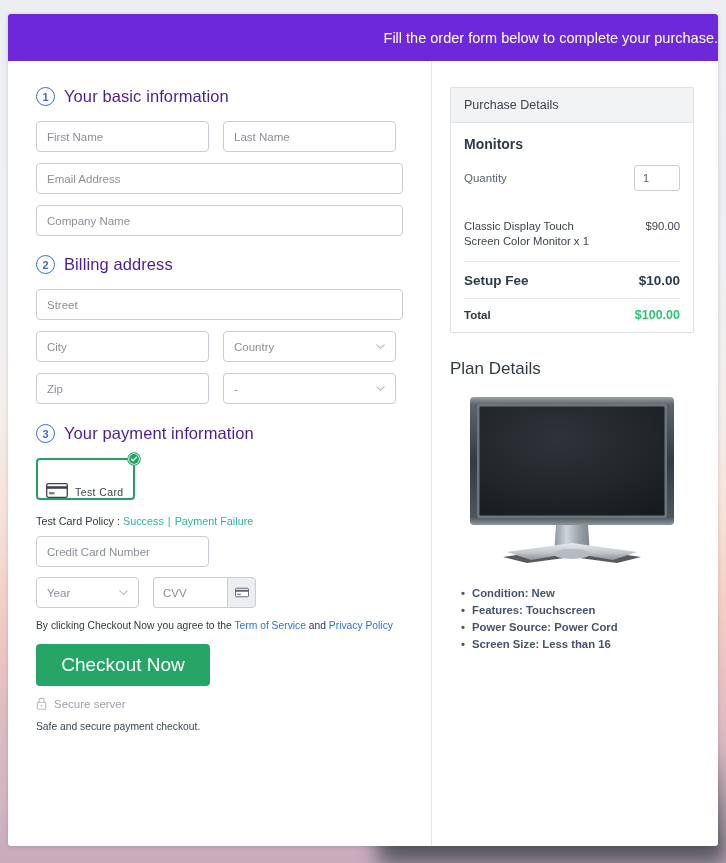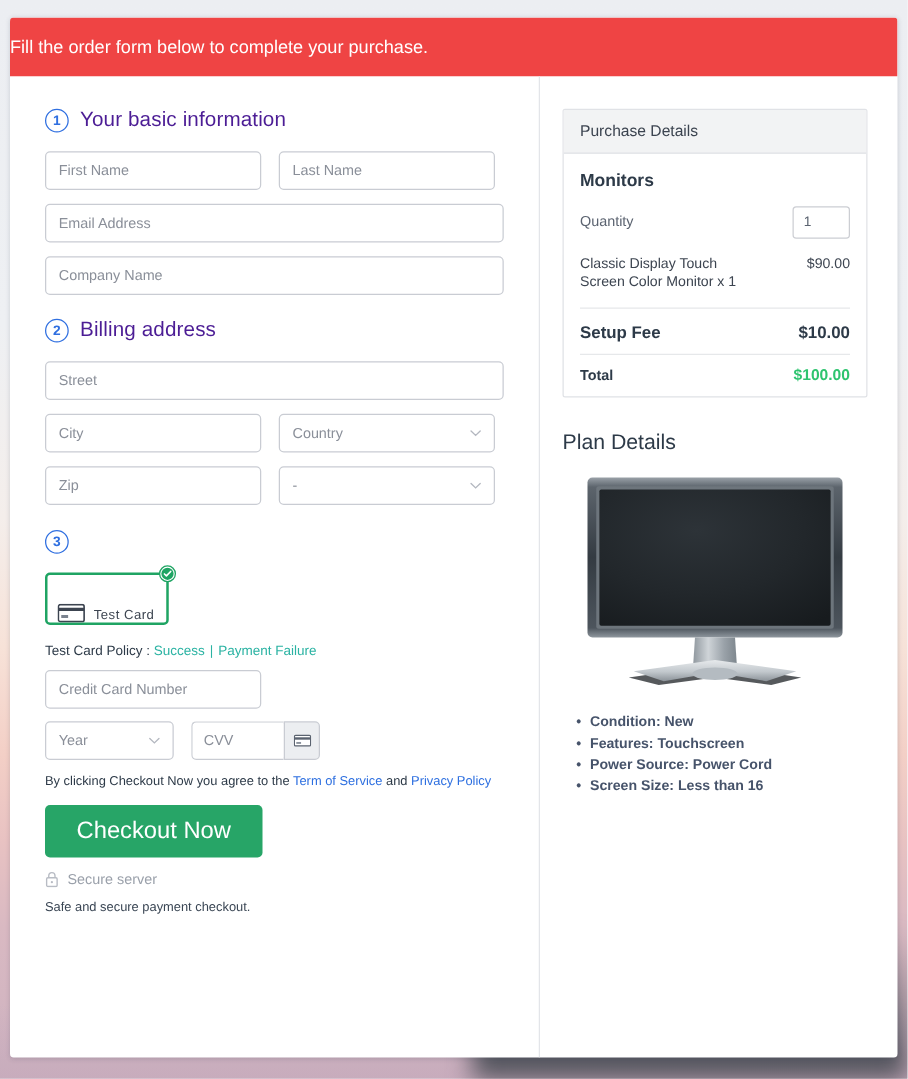--- a/index.html
+++ b/index.html
@@ -68,11 +68,11 @@
 
   .banner {
     height: 47px;
-    background: #ef4444;
+    background: #6d28d9;
     color: #ffffff;
     display: flex;
     align-items: center;
-    justify-content: flex-start;
+    justify-content: flex-end;
     font-size: 14.5px;
     flex: 0 0 auto;
   }

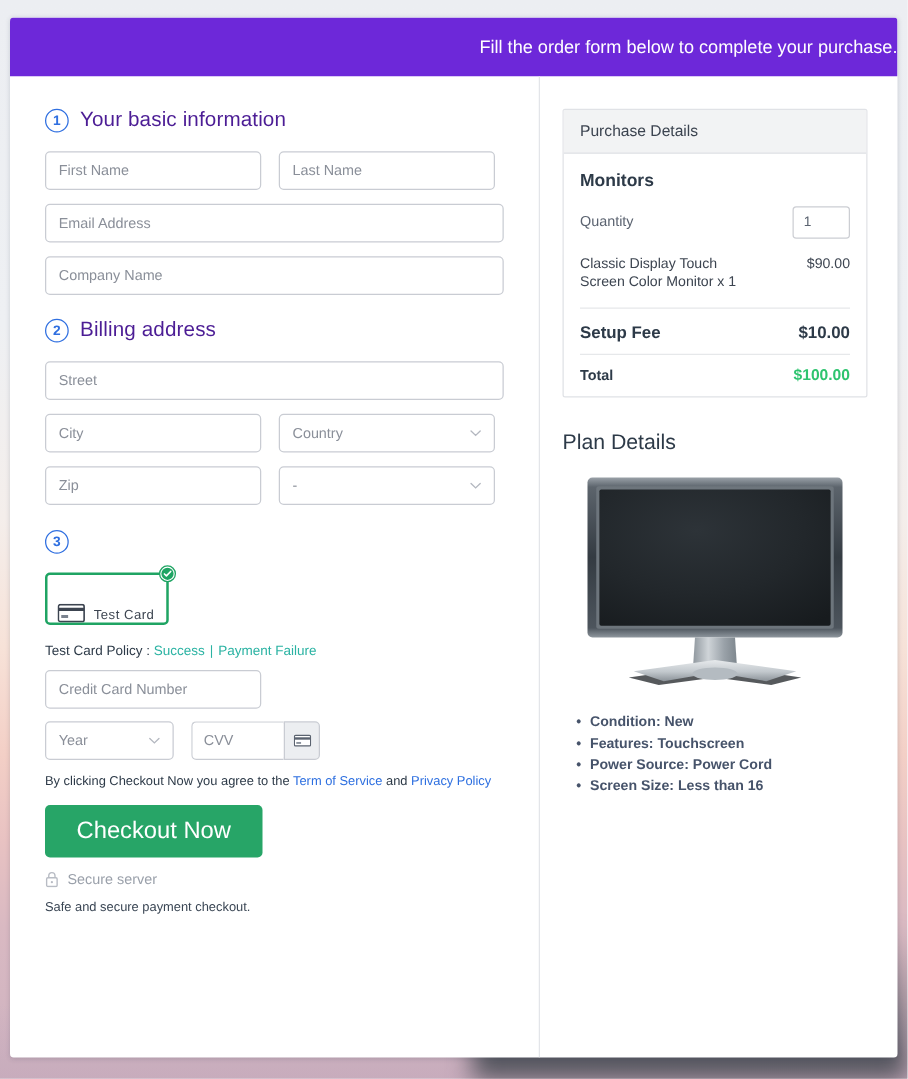--- a/index.html
+++ b/index.html
@@ -261,7 +261,7 @@
     display: flex;
     align-items: center;
     justify-content: space-between;
-    margin-bottom: 13px;
+    margin-bottom: 28px;
     text-align: center;
   }
   .pd-qty-label { font-size: 11.5px; color: #5b6370; }

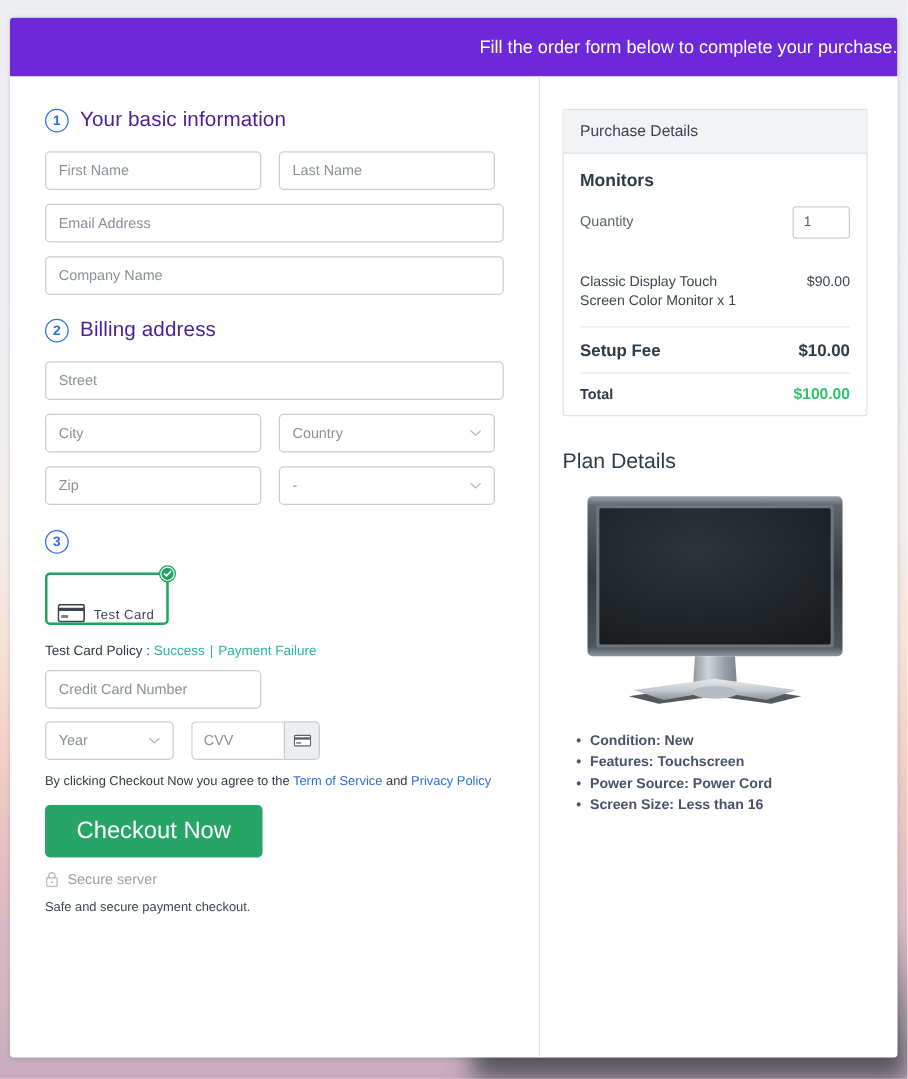--- a/index.html
+++ b/index.html
@@ -389,6 +389,7 @@
       
       <div class="section-head">
         <span class="step-badge">3</span>
+        <span class="section-title">Your payment information</span>
       </div>
 
       <div class="card-option-wrap">

